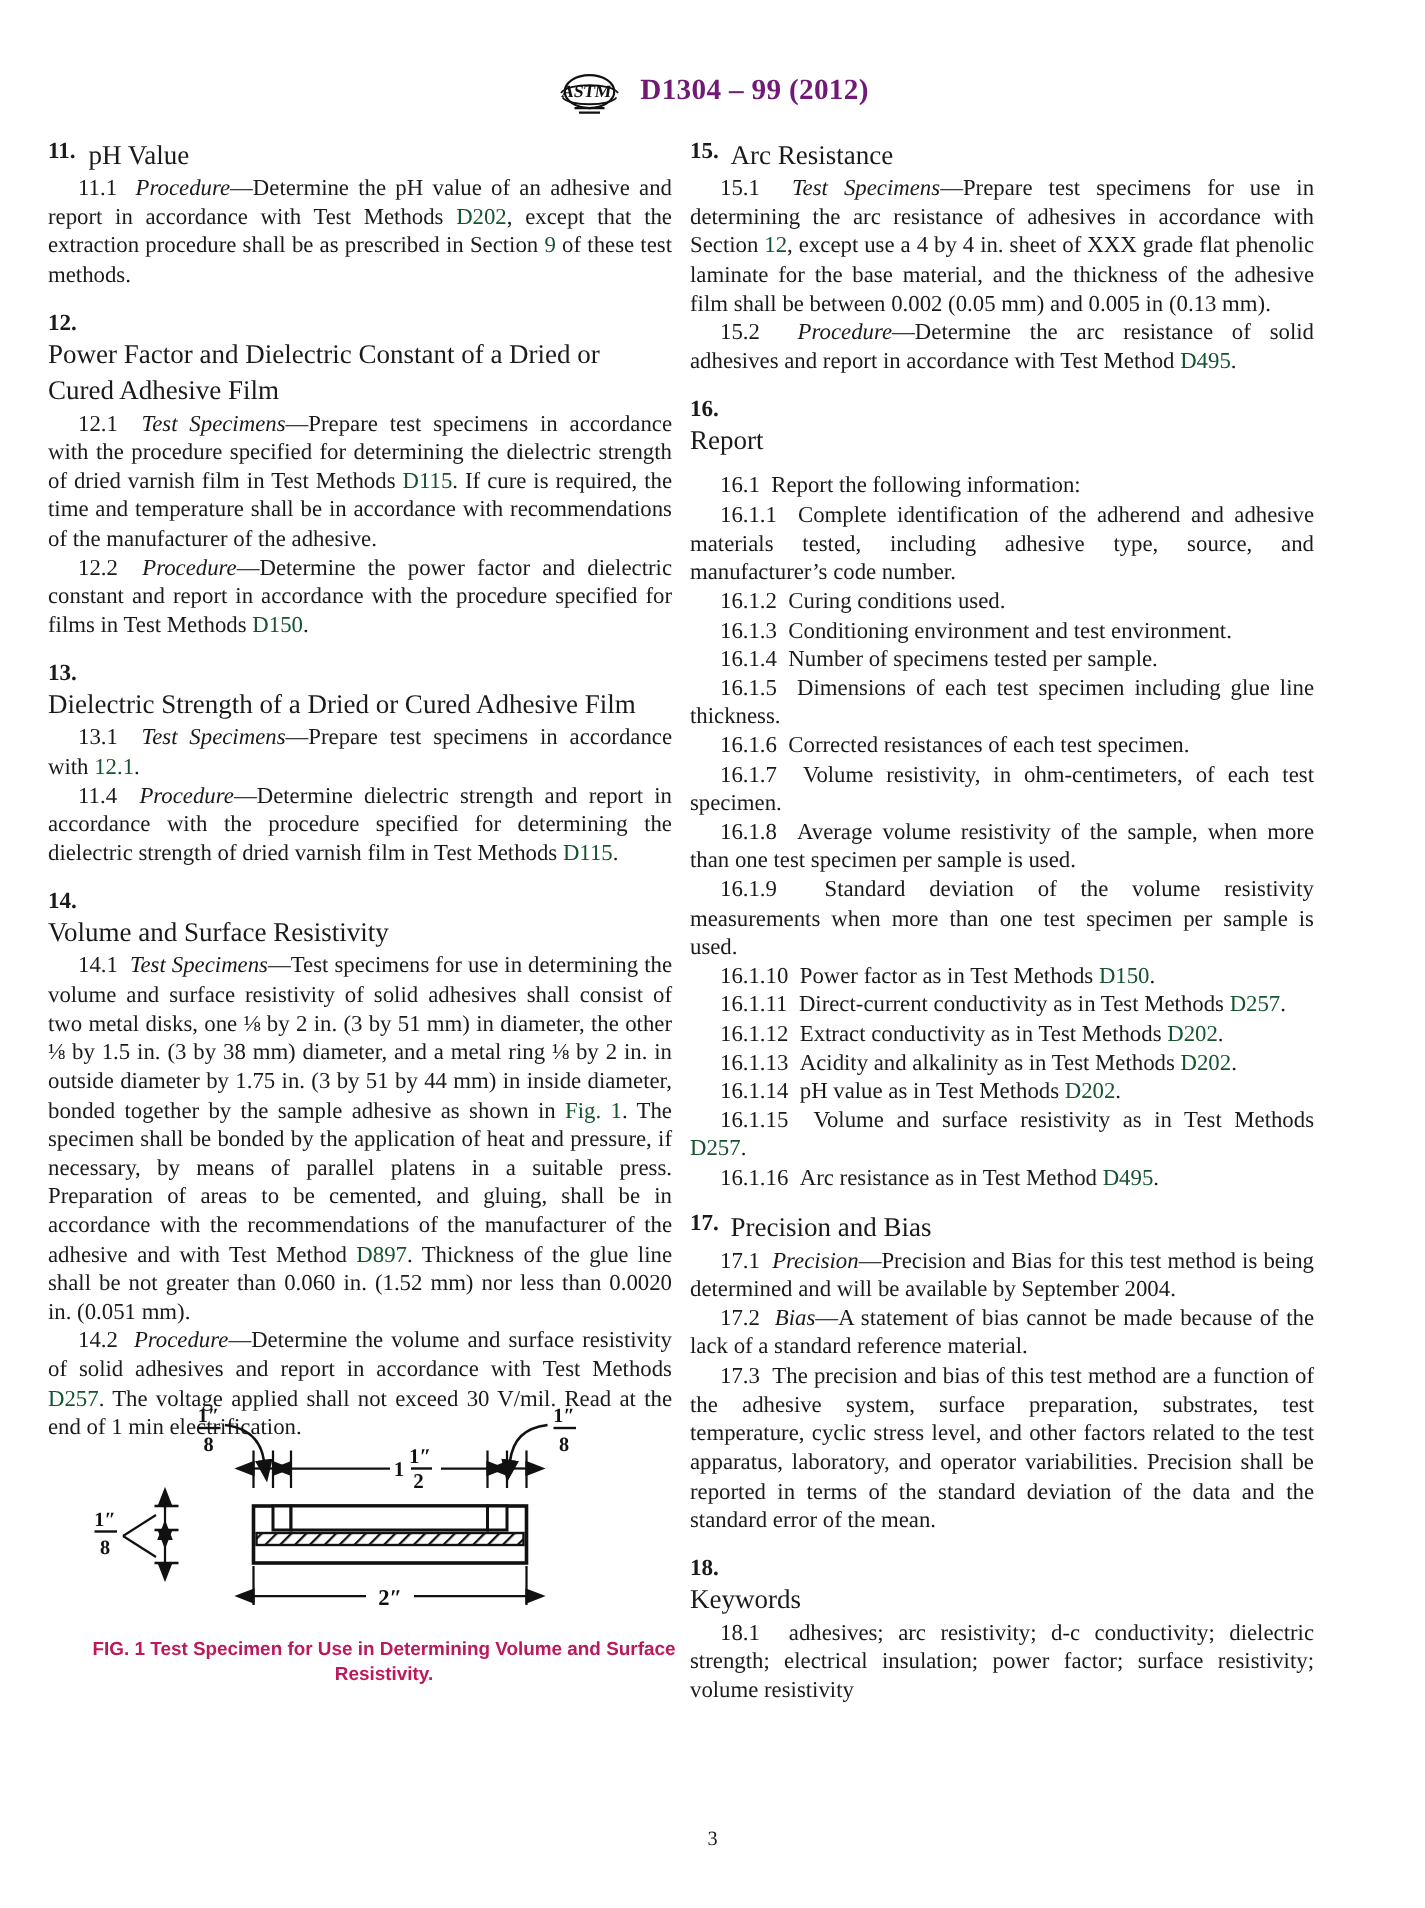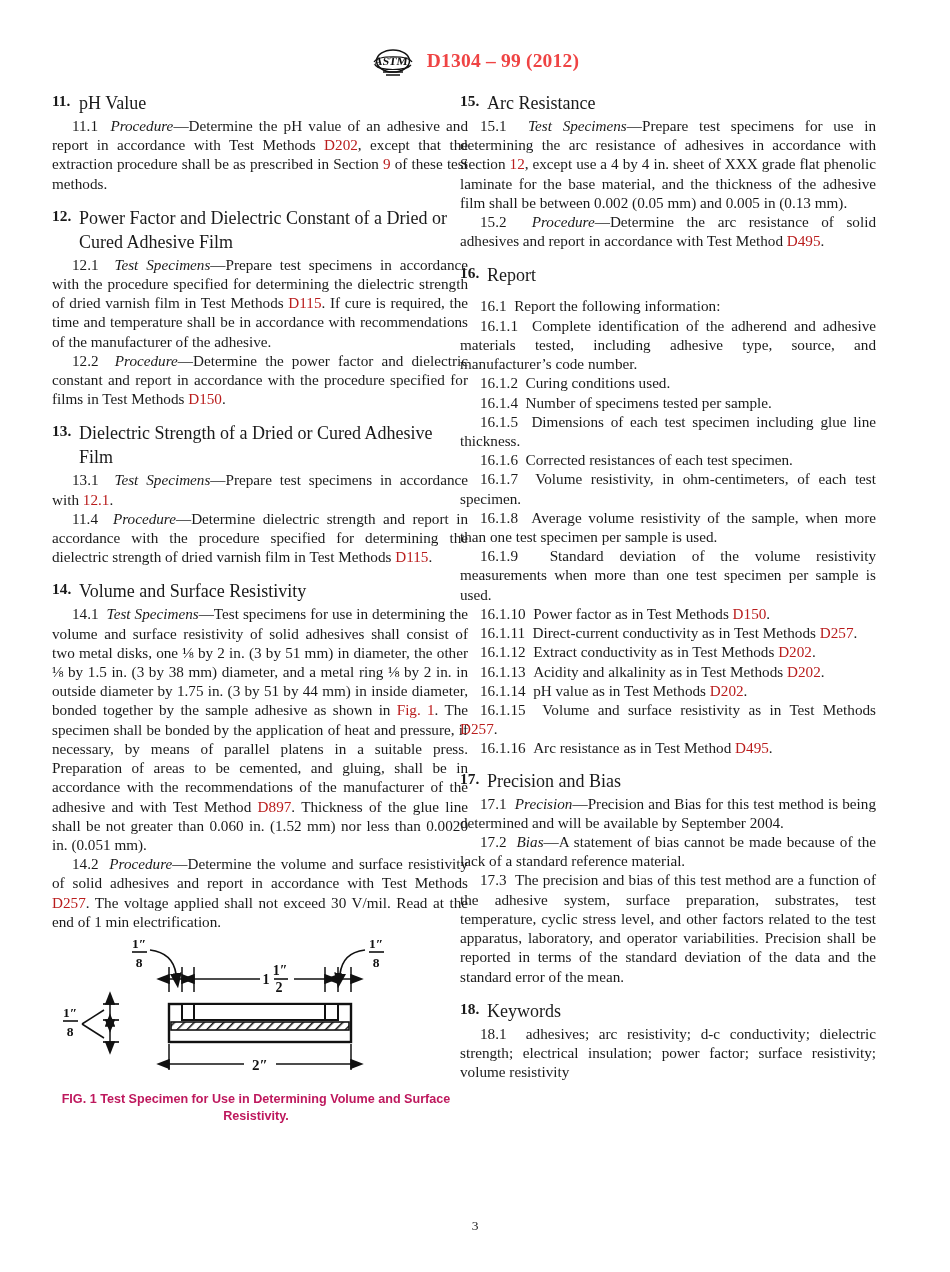--- a/index.html
+++ b/index.html
@@ -45,7 +45,7 @@
     font-weight: bold;
     font-size: 19.5px;
     letter-spacing: 0.2px;
-    color: #ef4444;
+    color: #701a75;
     white-space: nowrap;
   }
 

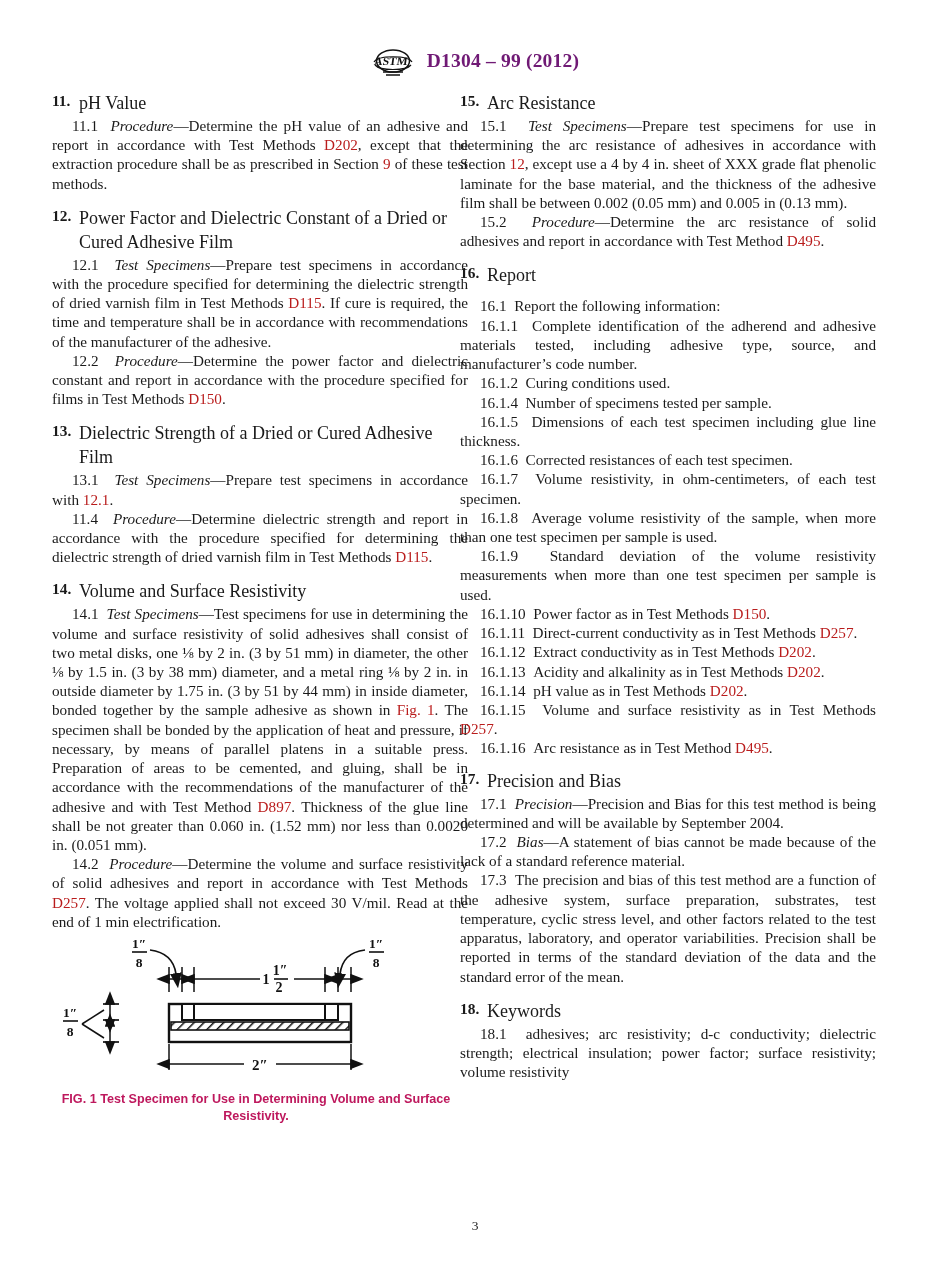--- a/index.html
+++ b/index.html
@@ -55,7 +55,7 @@
     top: 92px;
     width: 416px;
   }
-  .col-left  { left: 52px; }
+  .col-left  { left: 32px; }
   .col-right { left: 460px; }
   .sec-wrap {
     display: flex;

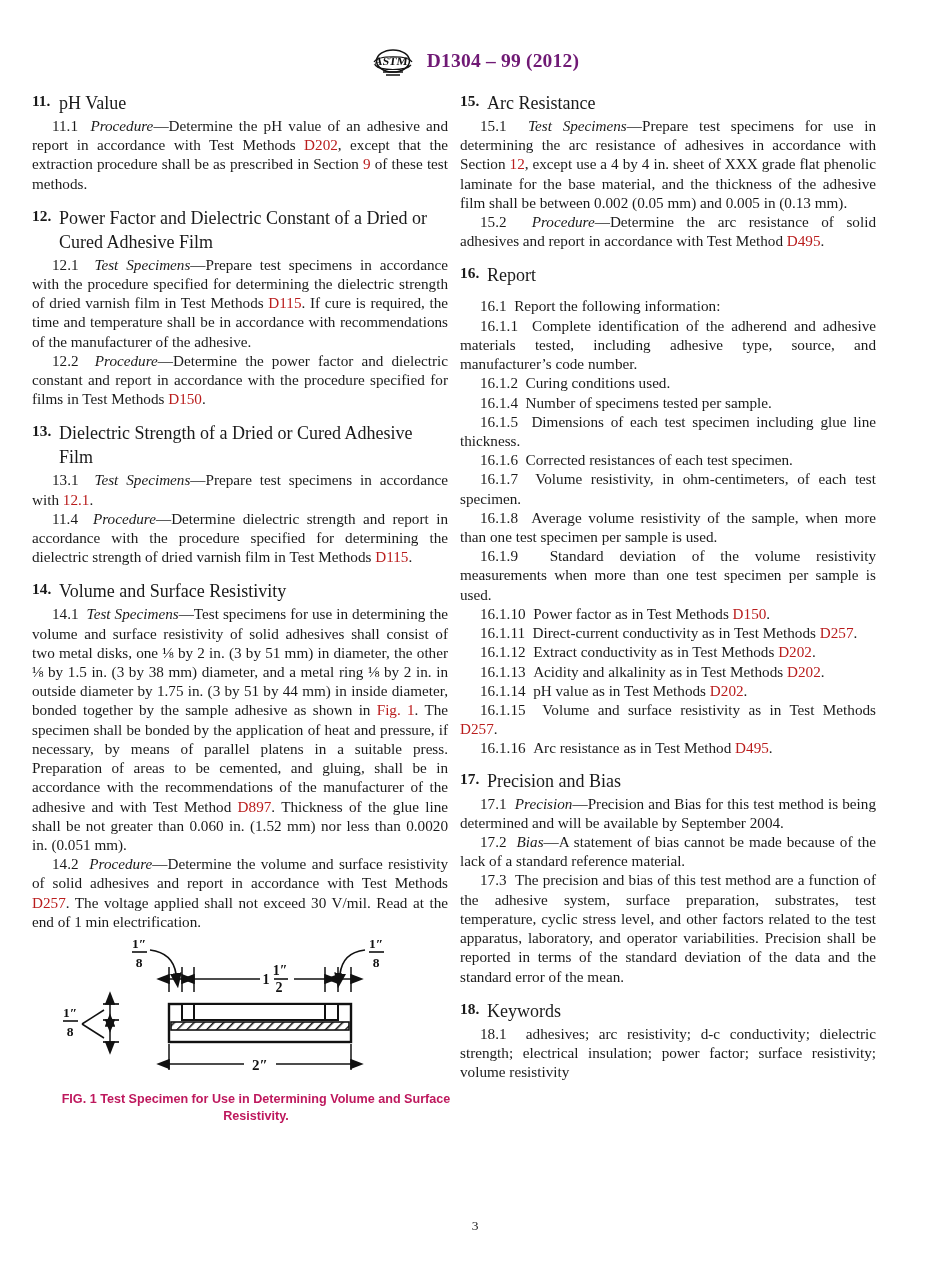--- a/index.html
+++ b/index.html
@@ -94,7 +94,7 @@
 
   i, .ital { font-style: italic; }
   .ref {
-    color: #b91c1c;
+    color: #14532d;
   }
 
   

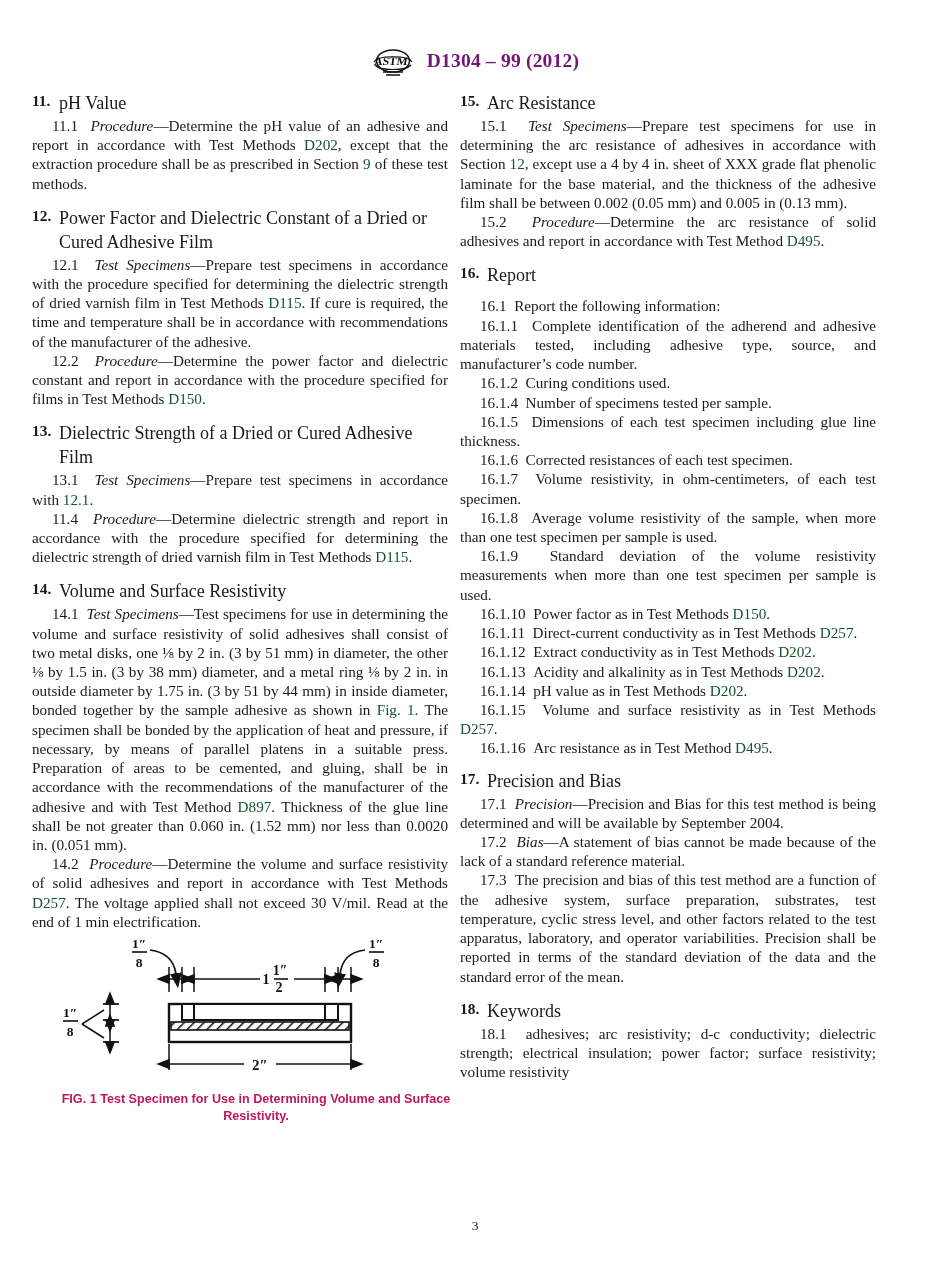--- a/index.html
+++ b/index.html
@@ -88,7 +88,7 @@
     text-indent: 20px;
   }
   .gap-before { margin-top: 11px; }
-  .gap-sec    { margin-top: 14px; }
+  .gap-sec    { margin-top: 14px; flex-direction: column; }
   .gap-sec-sm { margin-top: 12px; }
   .gap-after-head { margin-top: 8px; }
 

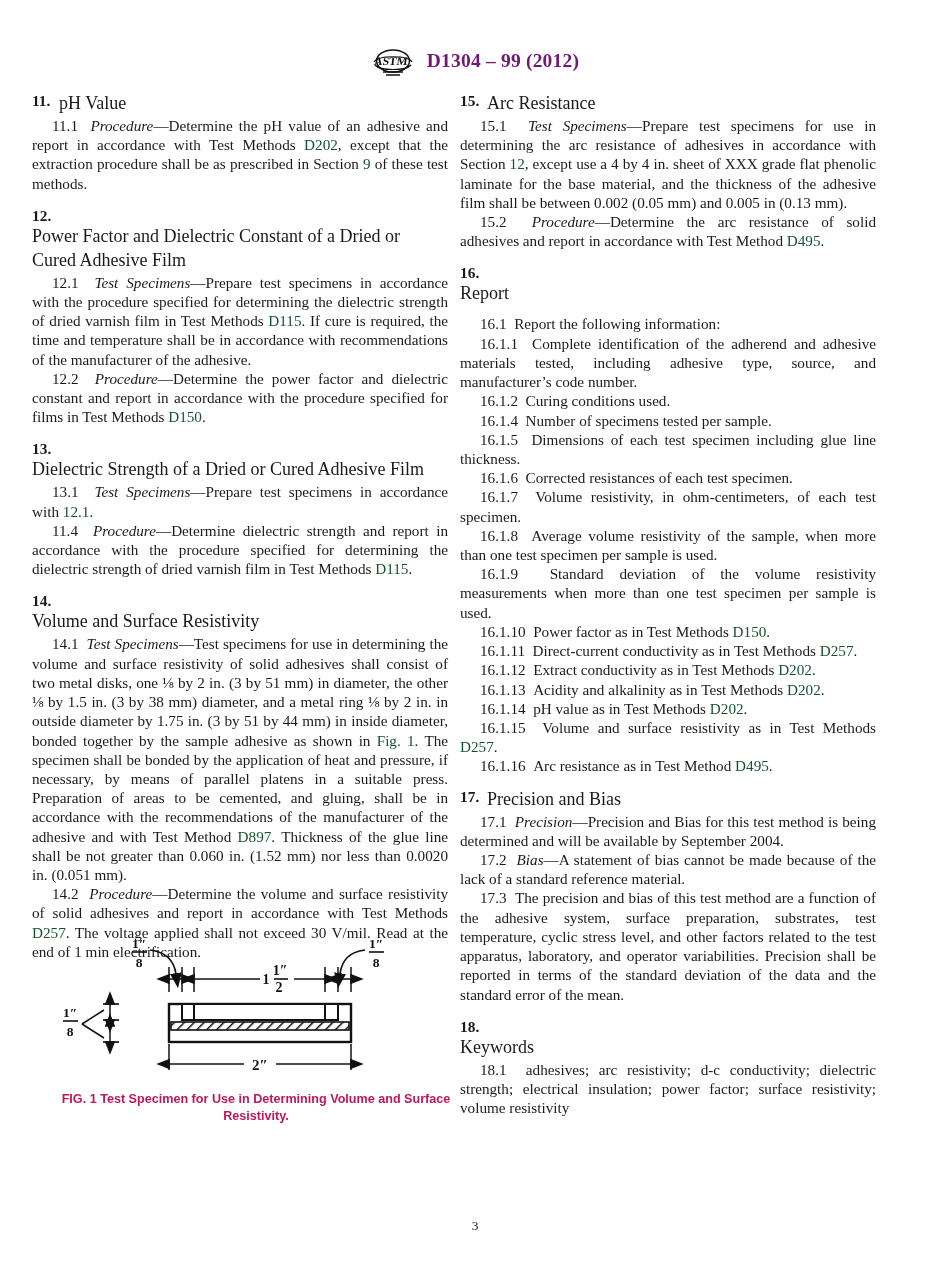--- a/index.html
+++ b/index.html
@@ -321,6 +321,7 @@
         <p class="para tight"><span>16.1</span>&nbsp;&nbsp;<span>Report the following information:</span></p>
         <p class="para tight"><span>16.1.1</span>&nbsp;&nbsp;<span>Complete identification of the adherend and adhesive materials tested, including adhesive type, source, and manufacturer’s code number.</span></p>
         <p class="para tight"><span>16.1.2</span>&nbsp;&nbsp;<span>Curing conditions used.</span></p>
+        <p class="para tight"><span>16.1.3</span>&nbsp;&nbsp;<span>Conditioning environment and test environment.</span></p>
         <p class="para tight"><span>16.1.4</span>&nbsp;&nbsp;<span>Number of specimens tested per sample.</span></p>
         <p class="para tight"><span>16.1.5</span>&nbsp;&nbsp;<span>Dimensions of each test specimen including glue line thickness.</span></p>
         <p class="para tight"><span>16.1.6</span>&nbsp;&nbsp;<span>Corrected resistances of each test specimen.</span></p>

